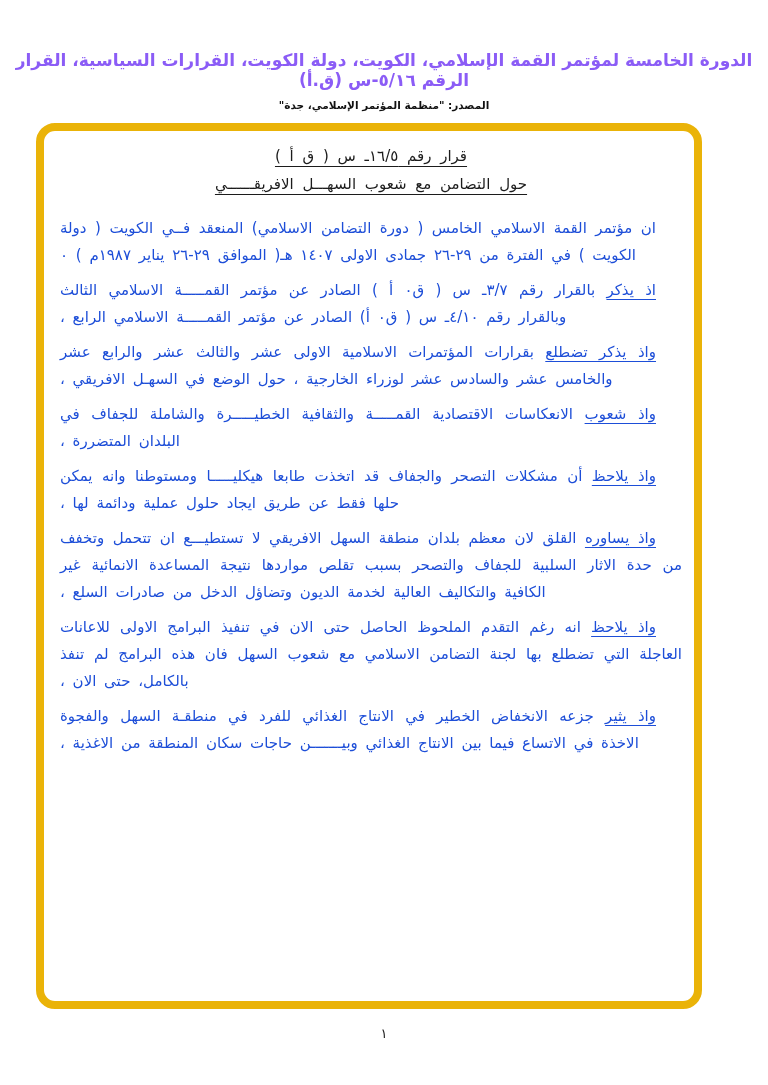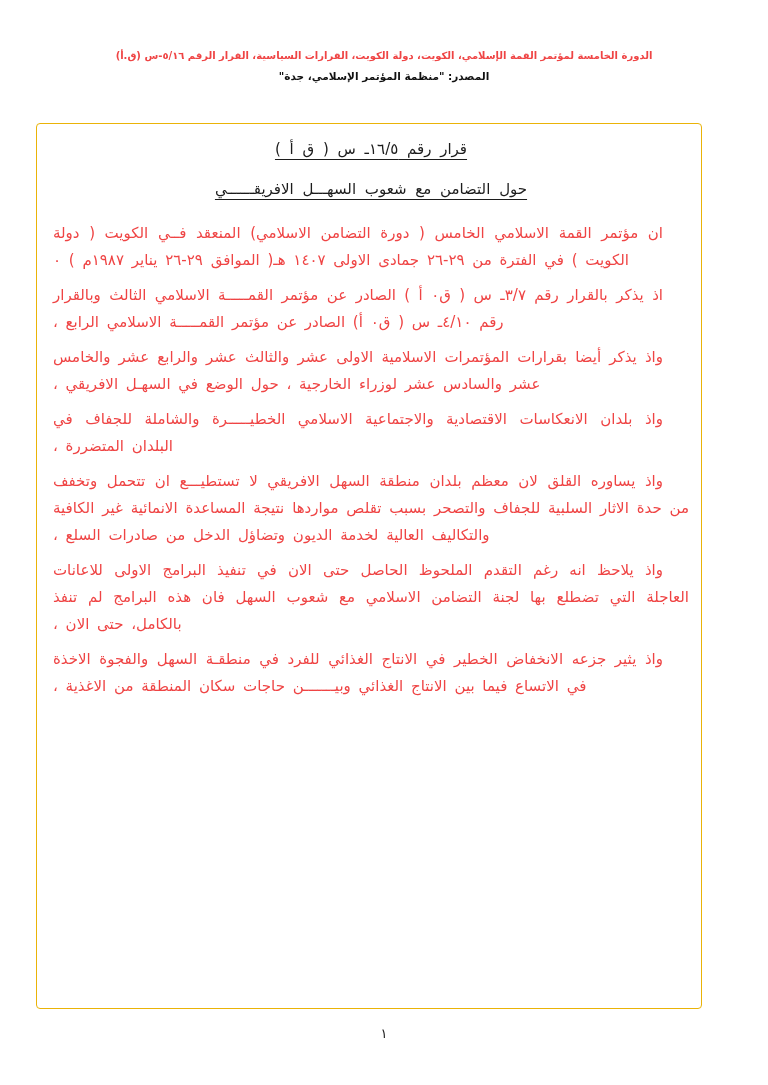--- a/index.html
+++ b/index.html
@@ -15,9 +15,9 @@
   }
   .header { direction: rtl; text-align: center; padding-top: 50px; }
   .header-title {
-    font-size: 10px;
+    font-size: 17px;
     font-weight: bold;
-    color: #ef4444;
+    color: #8b5cf6;
     letter-spacing: 0.2px;
   }
   .header-source {

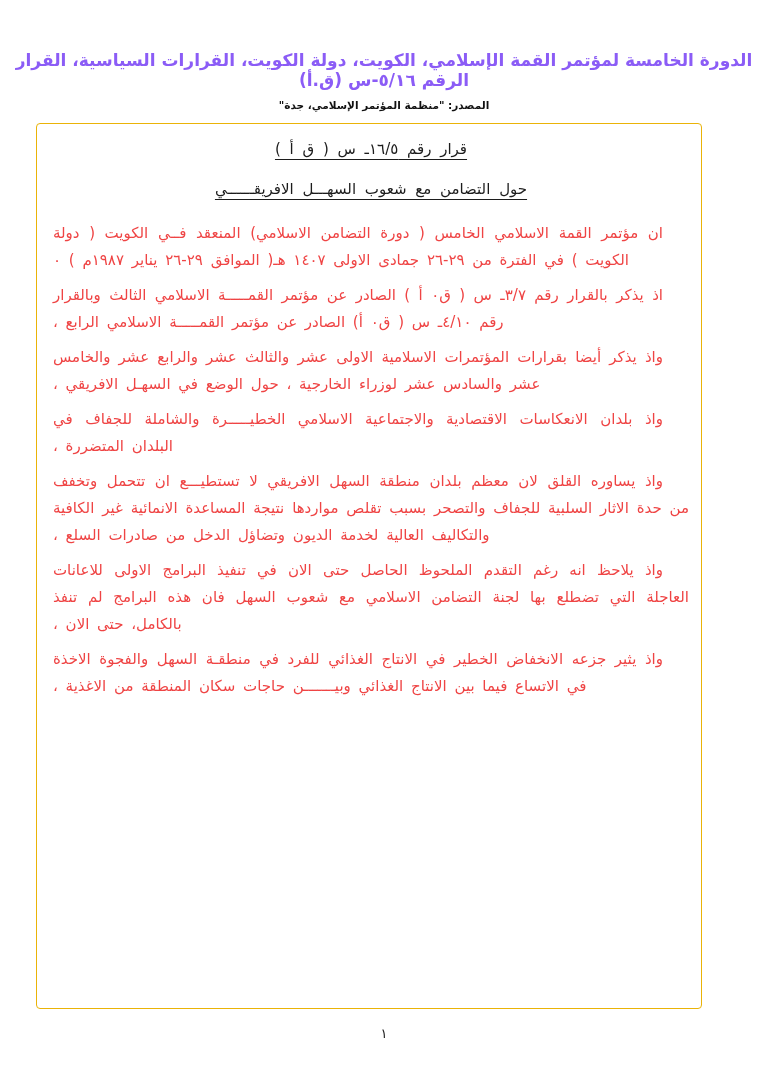--- a/index.html
+++ b/index.html
@@ -32,8 +32,8 @@
     left: 36px;
     width: 666px;
     height: 886px;
-    border: 1px solid #eab308;
-    border-radius: 4px;
+    border: 8px solid #eab308;
+    border-radius: 19px;
     background: #ffffff;
     direction: rtl;
     padding: 10px 12px 0 16px;

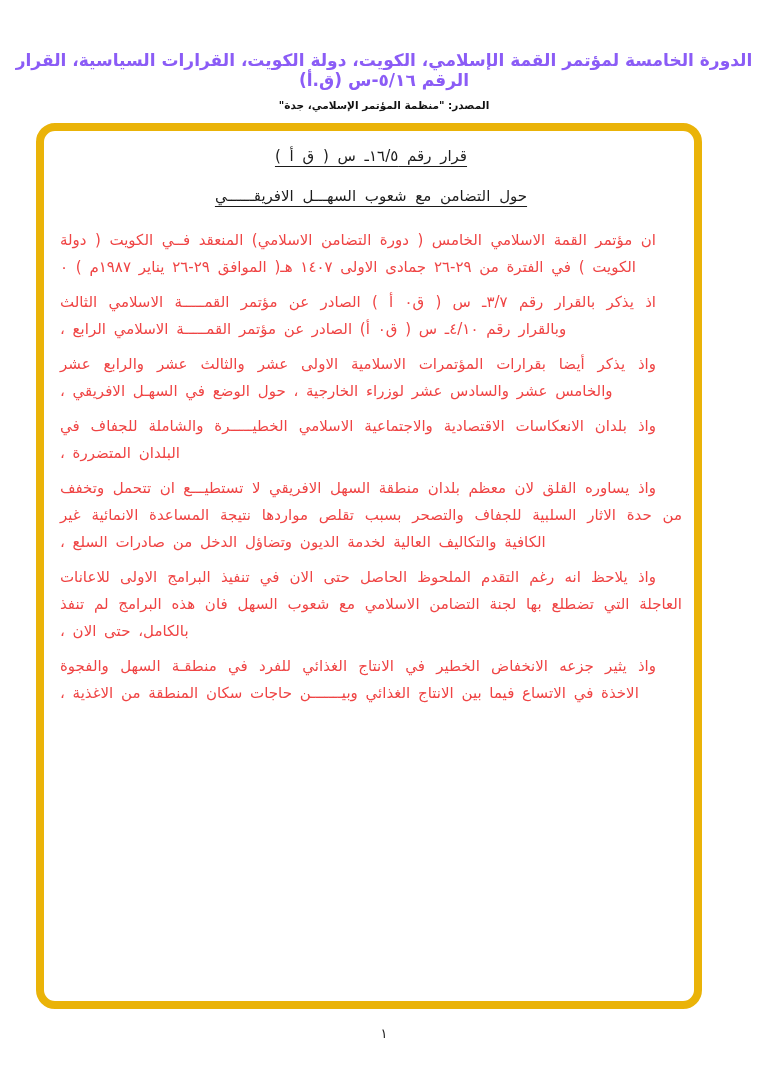--- a/index.html
+++ b/index.html
@@ -49,7 +49,7 @@
     word-spacing: 4px;
     margin-top: 6px;
   }
-  .doc-title.second { margin-top: 22px; margin-bottom: 22px; }
+  .doc-title.second { margin-top: 10px; margin-bottom: 22px; }
   .para {
     font-size: 15px;
     line-height: 27px;

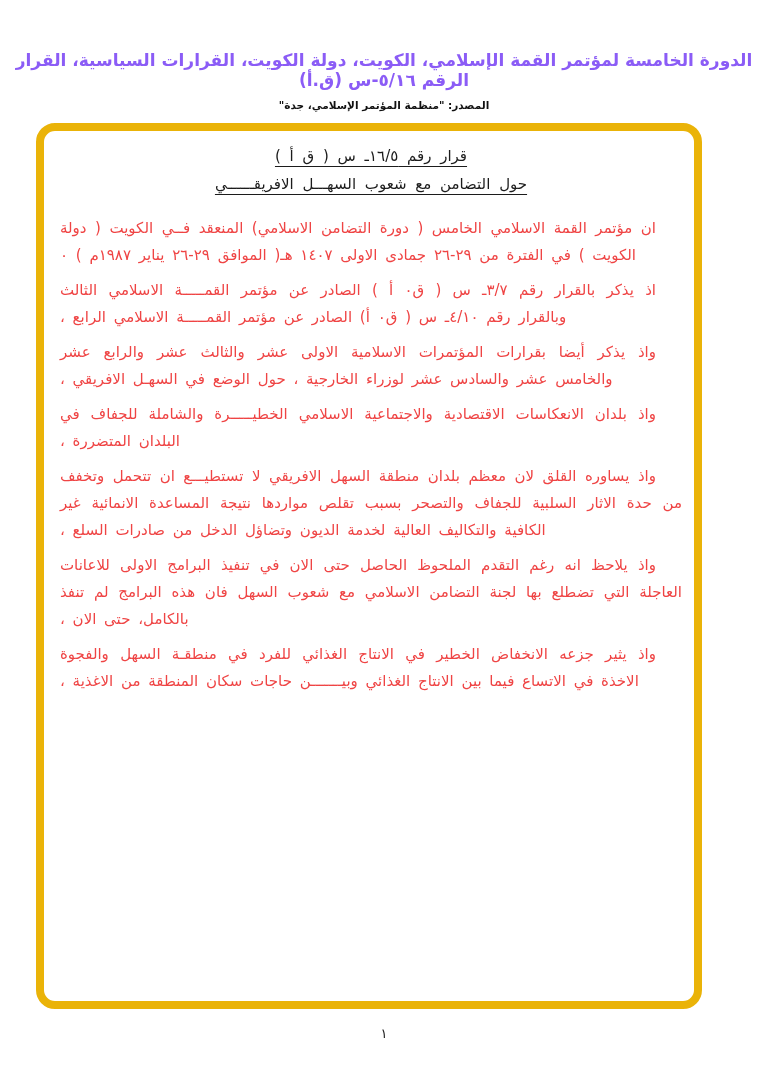--- a/index.html
+++ b/index.html
@@ -58,7 +58,7 @@
     text-indent: 26px;
     word-spacing: 3px;
     margin-bottom: 8px;
-    color: #ef4444;
+    color: #1d4ed8;
   }
   .lead {
     text-underline-offset: 4px;

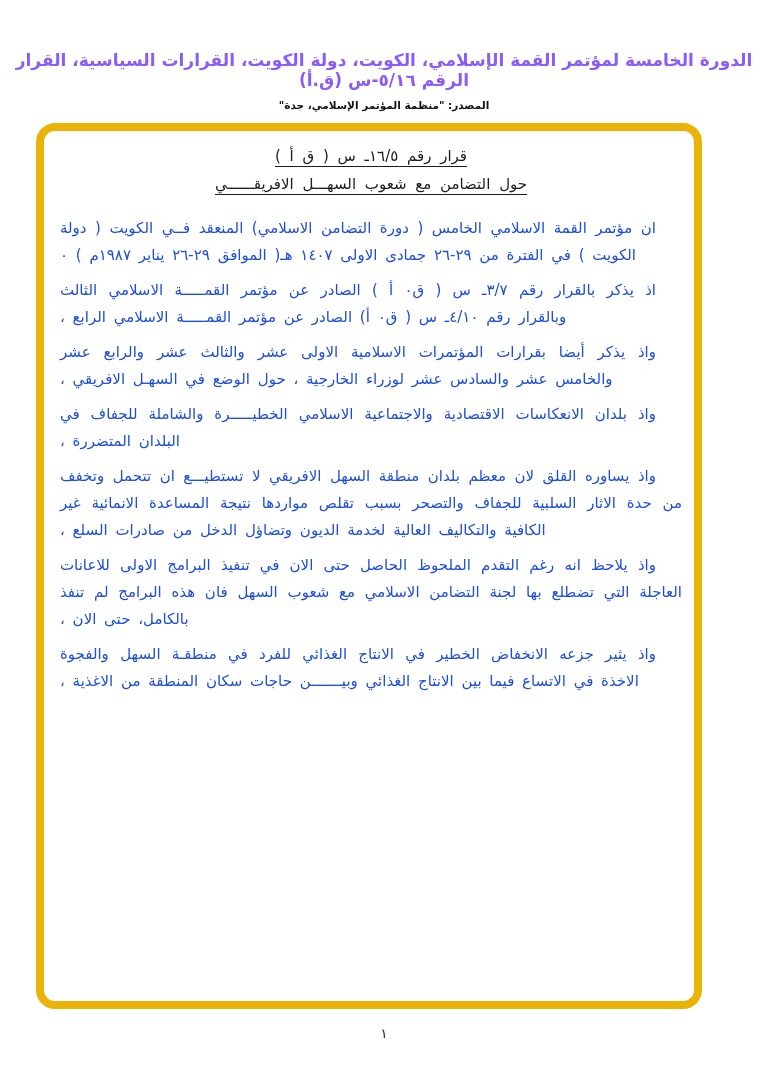--- a/index.html
+++ b/index.html
@@ -61,6 +61,7 @@
     color: #1d4ed8;
   }
   .lead {
+    text-decoration: underline;
     text-underline-offset: 4px;
     text-decoration-thickness: 1px;
   }

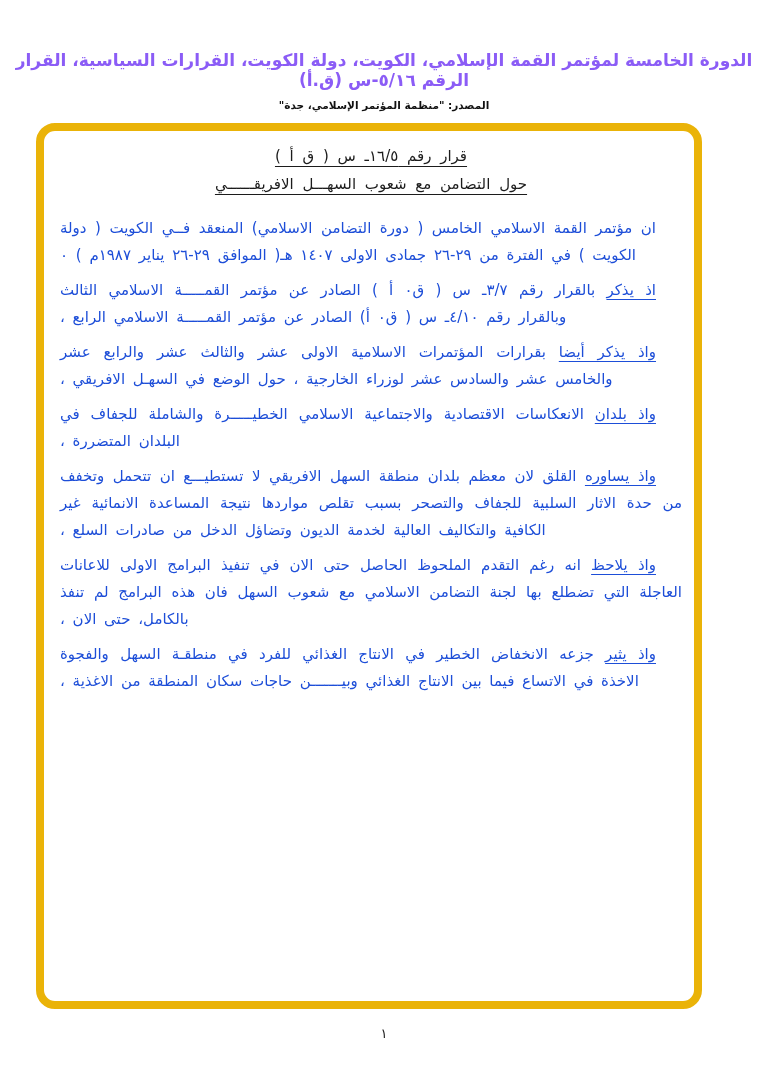--- a/index.html
+++ b/index.html
@@ -93,7 +93,7 @@
 
     <p class="para"><span class="lead">اذ يذكر</span><span> بالقرار رقم ٣/٧ـ س ( ق٠ أ ) الصادر عن مؤتمر القمـــــة الاسلامي الثالث وبالقرار رقم ٤/١٠ـ س ( ق٠ أ) الصادر عن مؤتمر القمـــــة الاسلامي الرابع ،</span></p>
 
-    <p class="para"><span class="lead">واذ يذكر أيضا</span><span> بقرارات المؤتمرات الاسلامية الاولى عشر والثالث عشر والرابع عشر والخامس عشر والسادس عشر لوزراء الخارجية ، حول الوضع في السهـل الافريقي ،</span></p>
+    <p class="para"><span class="lead">واذ يذكر تضطلع</span><span> بقرارات المؤتمرات الاسلامية الاولى عشر والثالث عشر والرابع عشر والخامس عشر والسادس عشر لوزراء الخارجية ، حول الوضع في السهـل الافريقي ،</span></p>
 
 
     <p class="para"><span class="lead">واذ بلدان</span><span> الانعكاسات الاقتصادية والاجتماعية الاسلامي الخطيـــــرة والشاملة للجفاف في البلدان المتضررة ،</span></p>

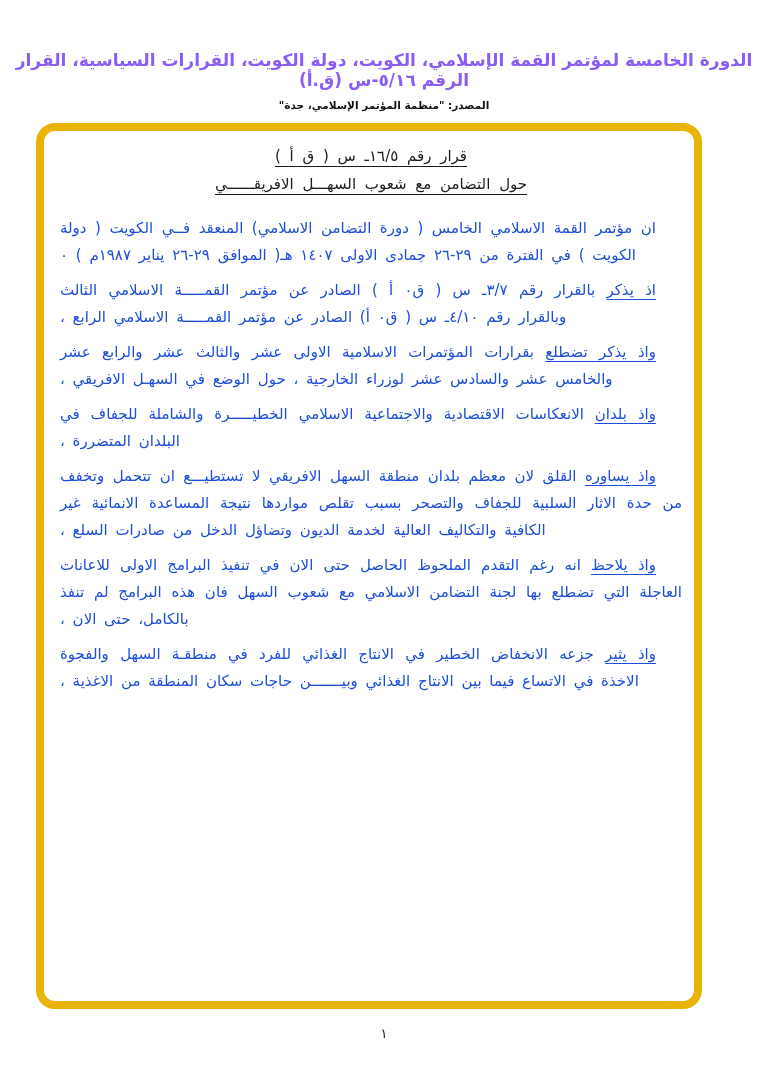--- a/index.html
+++ b/index.html
@@ -96,7 +96,7 @@
     <p class="para"><span class="lead">واذ يذكر تضطلع</span><span> بقرارات المؤتمرات الاسلامية الاولى عشر والثالث عشر والرابع عشر والخامس عشر والسادس عشر لوزراء الخارجية ، حول الوضع في السهـل الافريقي ،</span></p>
 
 
-    <p class="para"><span class="lead">واذ بلدان</span><span> الانعكاسات الاقتصادية والاجتماعية الاسلامي الخطيـــــرة والشاملة للجفاف في البلدان المتضررة ،</span></p>
+    <p class="para"><span class="lead">واذ بلدان</span><span> الانعكاسات الاقتصادية القمـــــة والثقافية الخطيـــــرة والشاملة للجفاف في البلدان المتضررة ،</span></p>
 
 
     <p class="para"><span class="lead">واذ يساوره</span><span> القلق لان معظم بلدان منطقة السهل الافريقي لا تستطيـــع ان تتحمل وتخفف من حدة الاثار السلبية للجفاف والتصحر بسبب تقلص مواردها نتيجة المساعدة الانمائية غير الكافية والتكاليف العالية لخدمة الديون وتضاؤل الدخل من صادرات السلع ،</span></p>

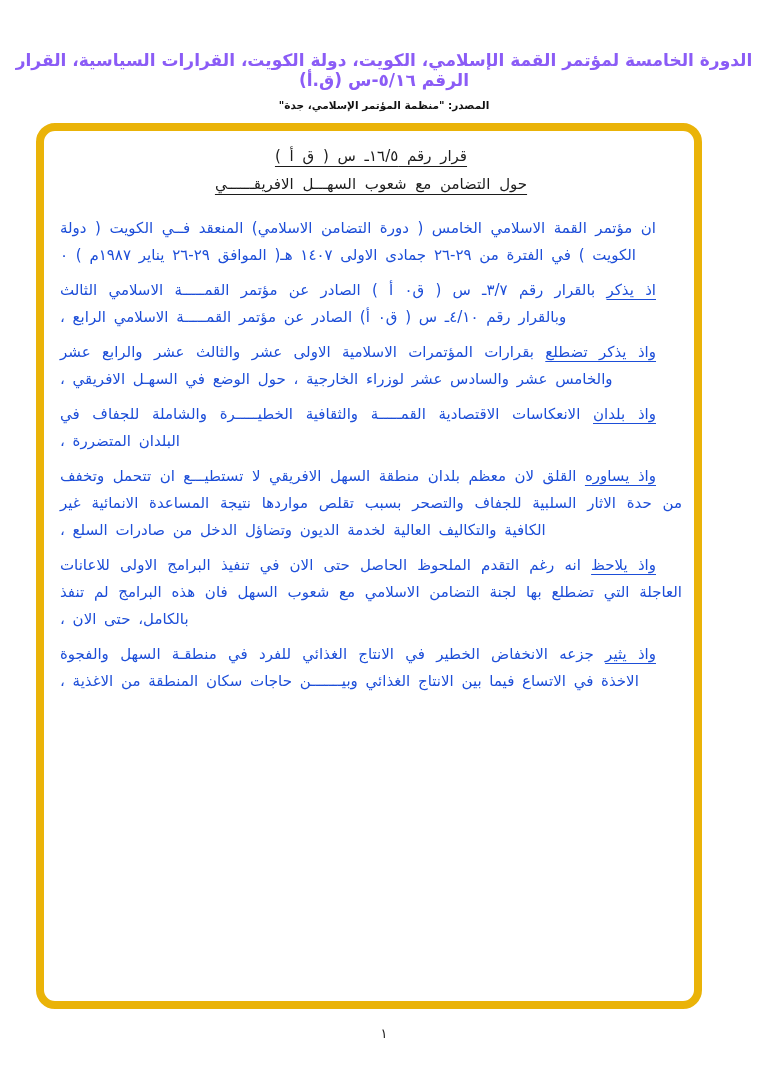--- a/index.html
+++ b/index.html
@@ -96,7 +96,7 @@
     <p class="para"><span class="lead">واذ يذكر تضطلع</span><span> بقرارات المؤتمرات الاسلامية الاولى عشر والثالث عشر والرابع عشر والخامس عشر والسادس عشر لوزراء الخارجية ، حول الوضع في السهـل الافريقي ،</span></p>
 
 
-    <p class="para"><span class="lead">واذ بلدان</span><span> الانعكاسات الاقتصادية القمـــــة والثقافية الخطيـــــرة والشاملة للجفاف في البلدان المتضررة ،</span></p>
+    <p class="para"><span class="lead">واذ شعوب</span><span> الانعكاسات الاقتصادية القمـــــة والثقافية الخطيـــــرة والشاملة للجفاف في البلدان المتضررة ،</span></p>
 
 
     <p class="para"><span class="lead">واذ يساوره</span><span> القلق لان معظم بلدان منطقة السهل الافريقي لا تستطيـــع ان تتحمل وتخفف من حدة الاثار السلبية للجفاف والتصحر بسبب تقلص مواردها نتيجة المساعدة الانمائية غير الكافية والتكاليف العالية لخدمة الديون وتضاؤل الدخل من صادرات السلع ،</span></p>

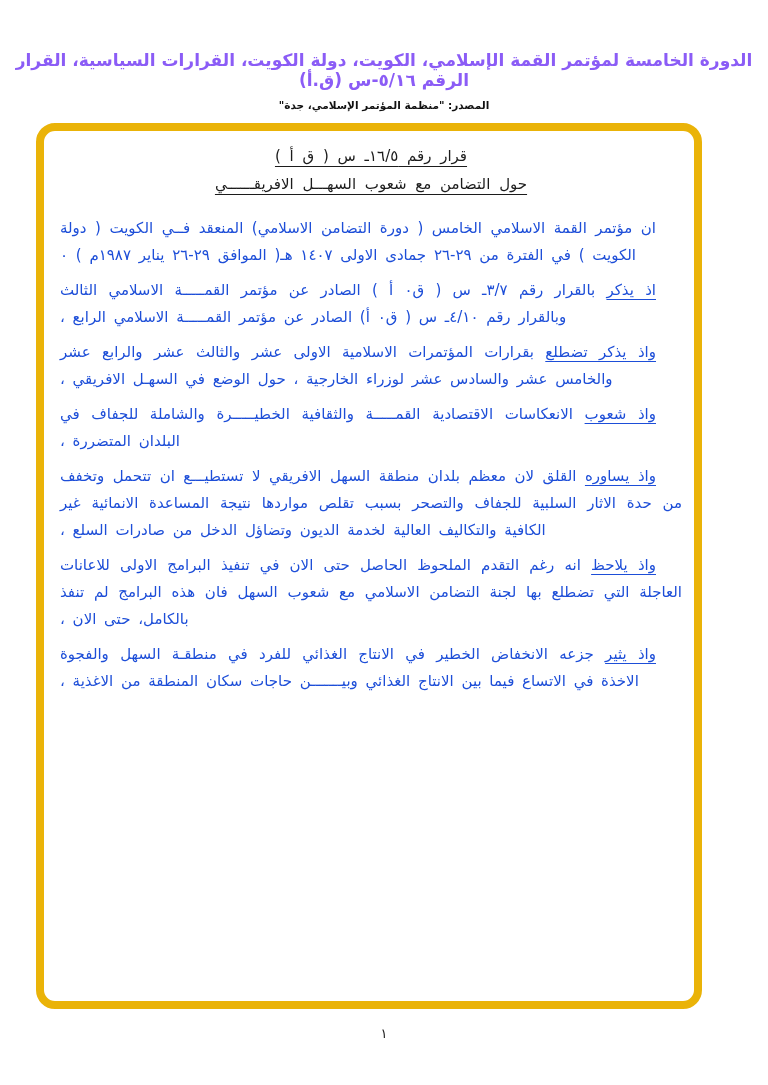--- a/index.html
+++ b/index.html
@@ -98,6 +98,7 @@
 
     <p class="para"><span class="lead">واذ شعوب</span><span> الانعكاسات الاقتصادية القمـــــة والثقافية الخطيـــــرة والشاملة للجفاف في البلدان المتضررة ،</span></p>
 
+    <p class="para"><span class="lead">واذ يلاحظ</span><span> أن مشكلات التصحر والجفاف قد اتخذت طابعا هيكليـــــا ومستوطنا وانه يمكن حلها فقط عن طريق ايجاد حلول عملية ودائمة لها ،</span></p>
 
     <p class="para"><span class="lead">واذ يساوره</span><span> القلق لان معظم بلدان منطقة السهل الافريقي لا تستطيـــع ان تتحمل وتخفف من حدة الاثار السلبية للجفاف والتصحر بسبب تقلص مواردها نتيجة المساعدة الانمائية غير الكافية والتكاليف العالية لخدمة الديون وتضاؤل الدخل من صادرات السلع ،</span></p>
 

